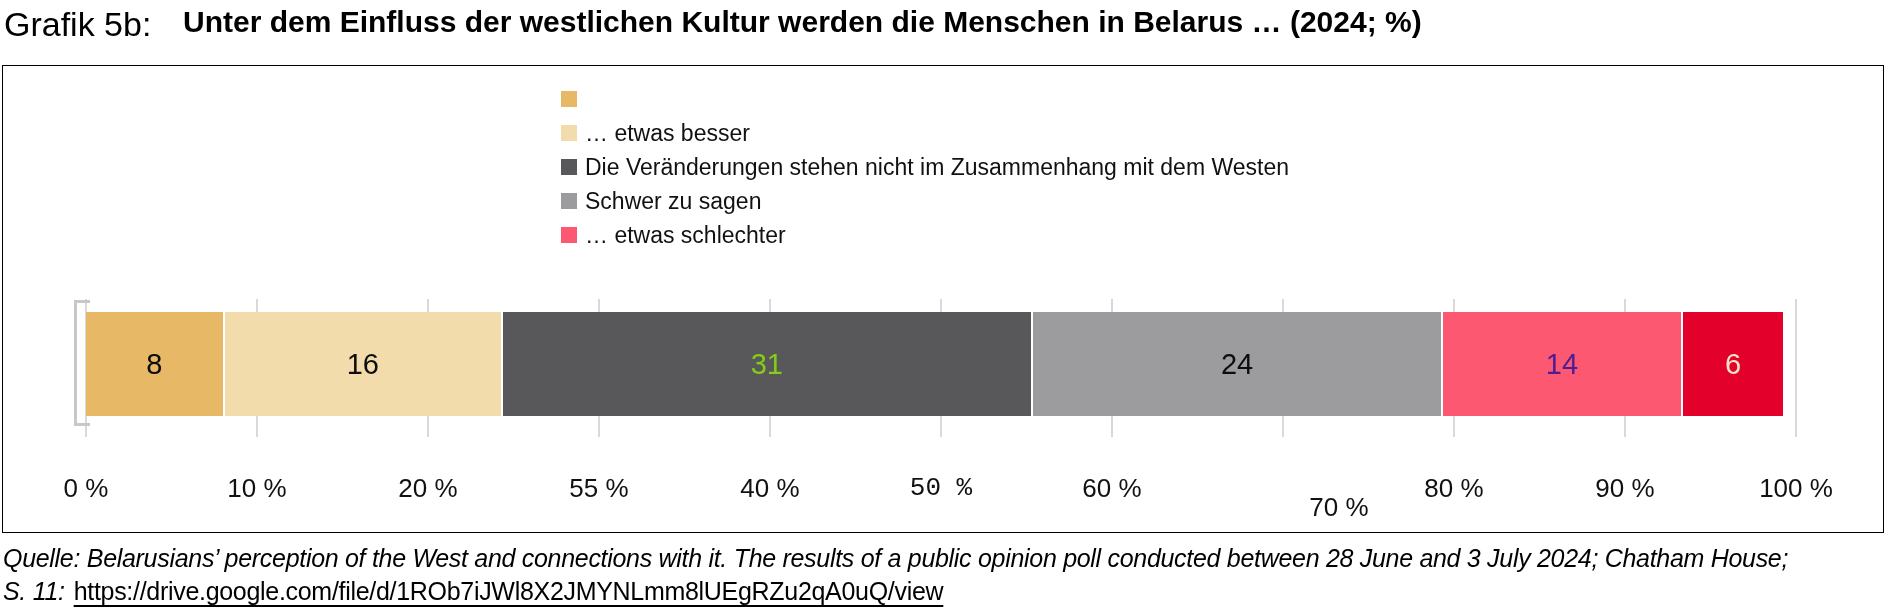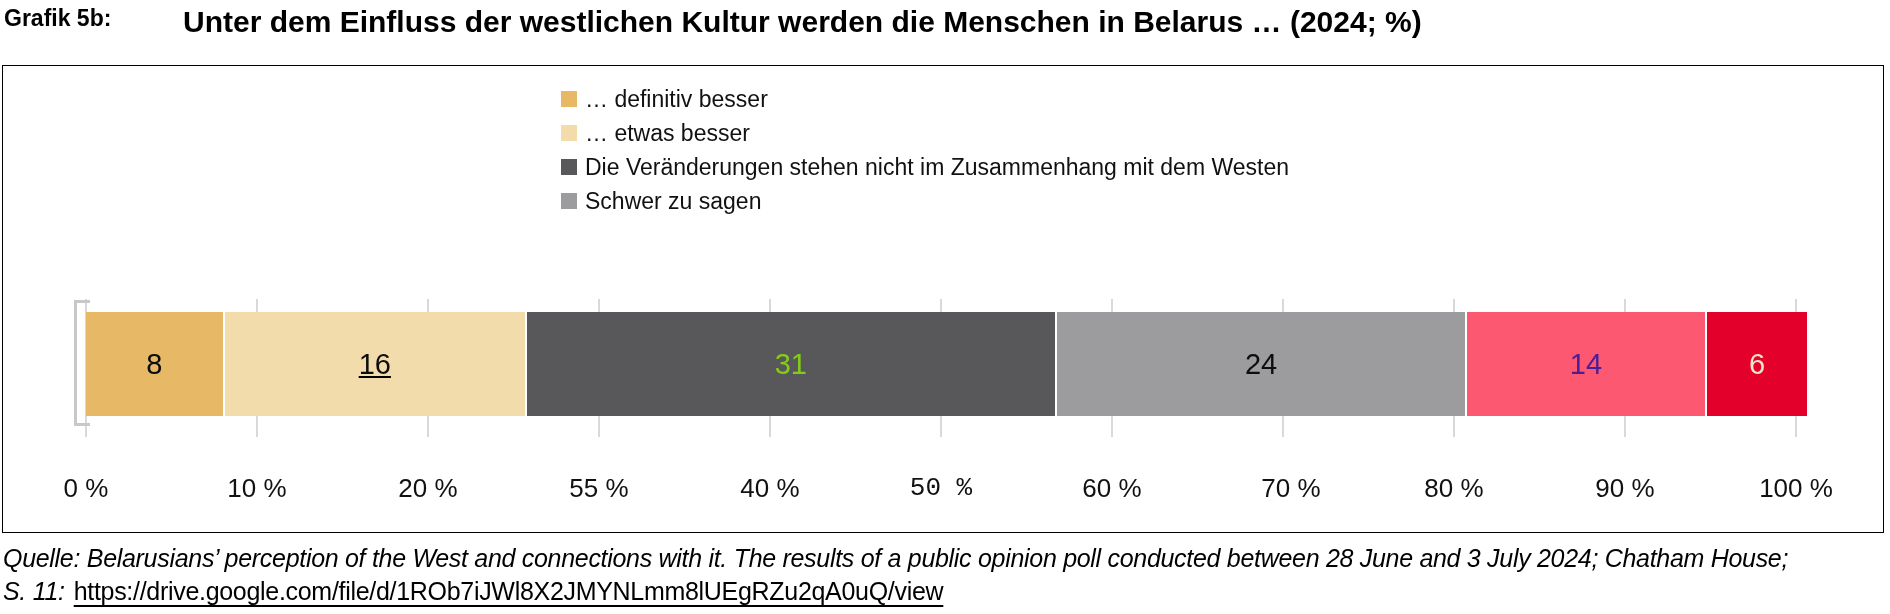--- a/index.html
+++ b/index.html
@@ -7,7 +7,7 @@
     width:1890px; height:614px; position:relative; background:#ffffff;
     font-family:"Liberation Sans", sans-serif; color:#000; overflow:hidden;
   }
-  .title-label { position:absolute; left:4px; top:5px; font-size:23px; font-weight:bold; white-space:nowrap; }
+  .title-label { position:absolute; left:4px; top:5px; font-size:34px; font-weight:normal; white-space:nowrap; }
   .title-text  { position:absolute; left:183px; top:5px; font-size:30px; font-weight:bold; white-space:nowrap; }
 
   .chart-box {

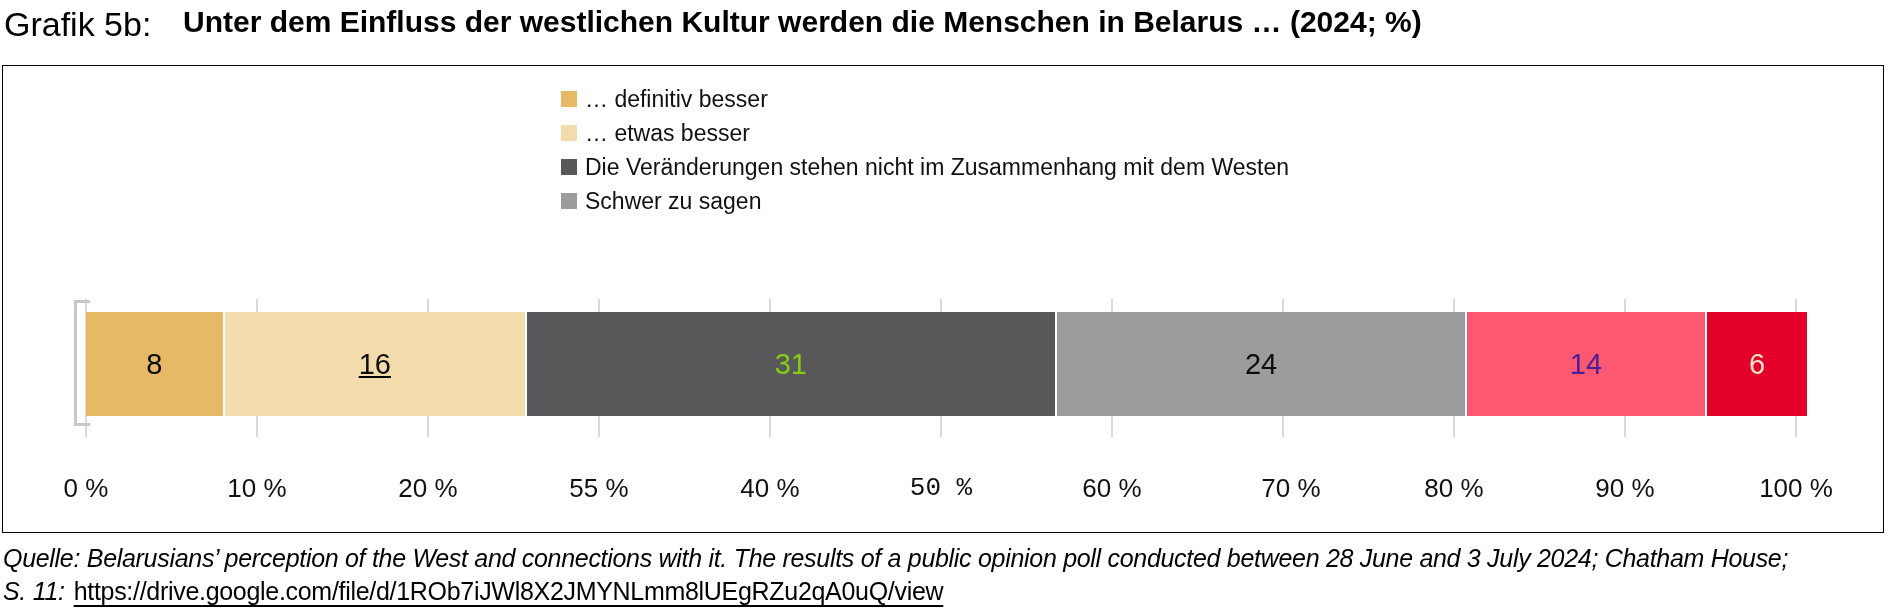--- a/index.html
+++ b/index.html
@@ -74,7 +74,6 @@
     <div class="legend" id="legend">
         <div class="legend-row">
           <span class="legend-swatch" style="background: rgb(231, 185, 103);"></span>
-          <span class="legend-label">… definitiv besser</span>
         </div>
         <div class="legend-row">
           <span class="legend-swatch" style="background: rgb(242, 220, 172);"></span>

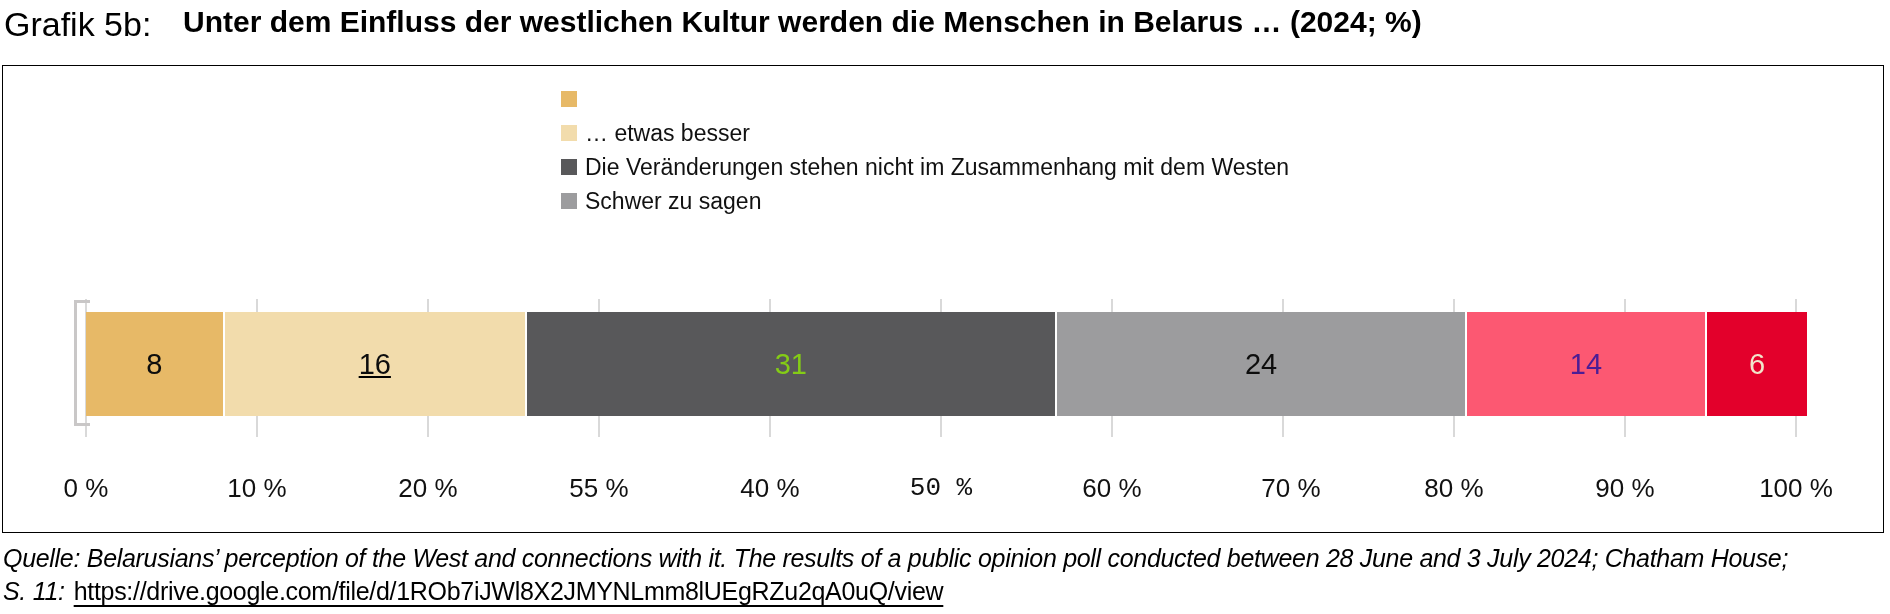--- a/index.html
+++ b/index.html
@@ -87,6 +87,10 @@
           <span class="legend-swatch" style="background: rgb(156, 156, 158);"></span>
           <span class="legend-label">Schwer zu sagen</span>
         </div>
+        <div class="legend-row">
+          <span class="legend-swatch" style="background: rgb(252, 88, 114);"></span>
+          <span class="legend-label">… etwas schlechter</span>
+        </div>
       </div>
     <div class="bracket"></div>
     <div class="bar" id="bar">

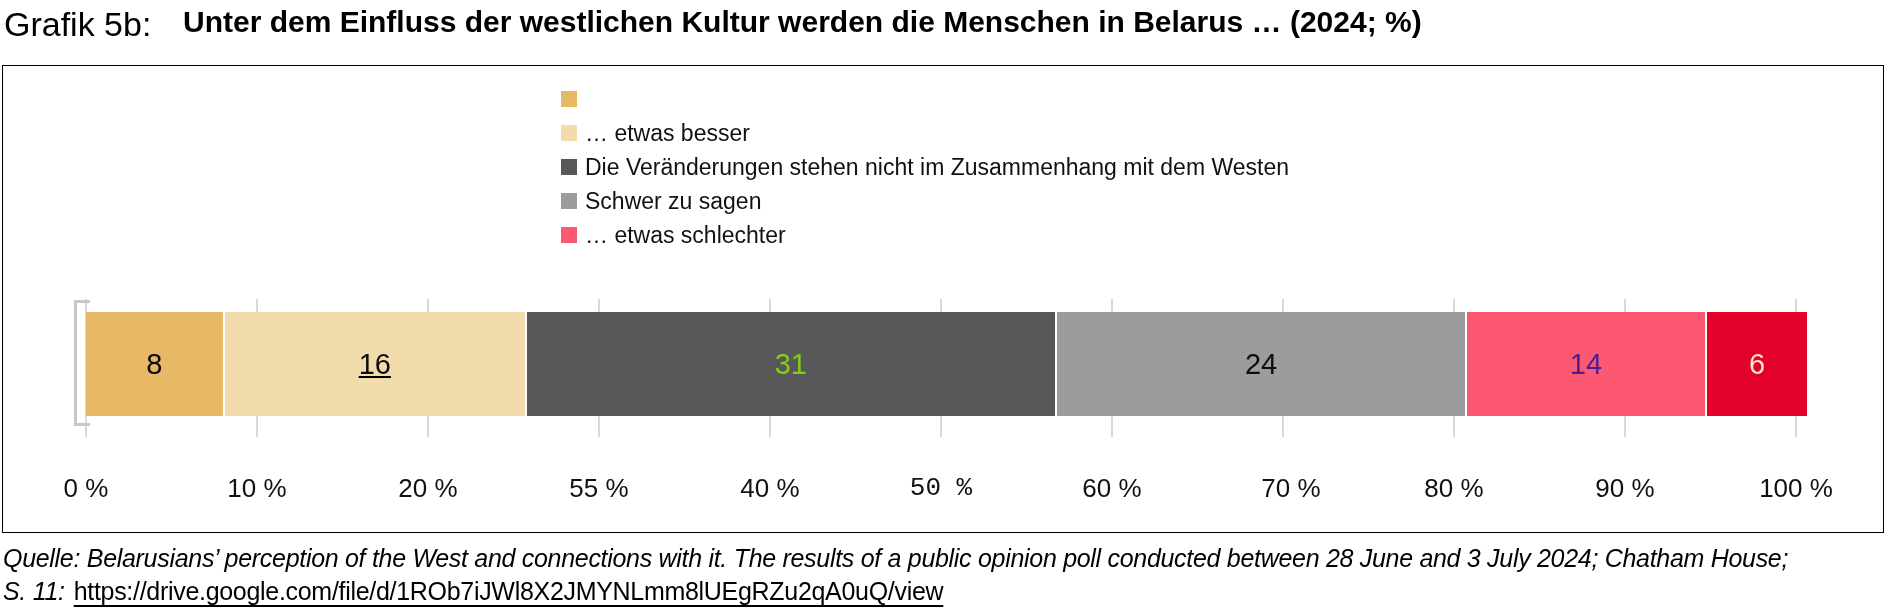--- a/index.html
+++ b/index.html
@@ -97,7 +97,7 @@
         <div class="bar-segment" style="width: 136.8px; background: rgb(231, 185, 103);">
           <span class="bar-value" style="color: rgb(13, 13, 13);">8</span>
         </div>
-        <div class="bar-segment" style="width: 302px; background: rgb(242, 220, 172); text-decoration: underline;">
+        <div class="bar-segment" style="width: 278px; background: rgb(242, 220, 172);">
           <span class="bar-value" style="color: rgb(13, 13, 13);">16</span>
         </div>
         <div class="bar-segment" style="width: 530.1px; background: rgb(88, 88, 90);">

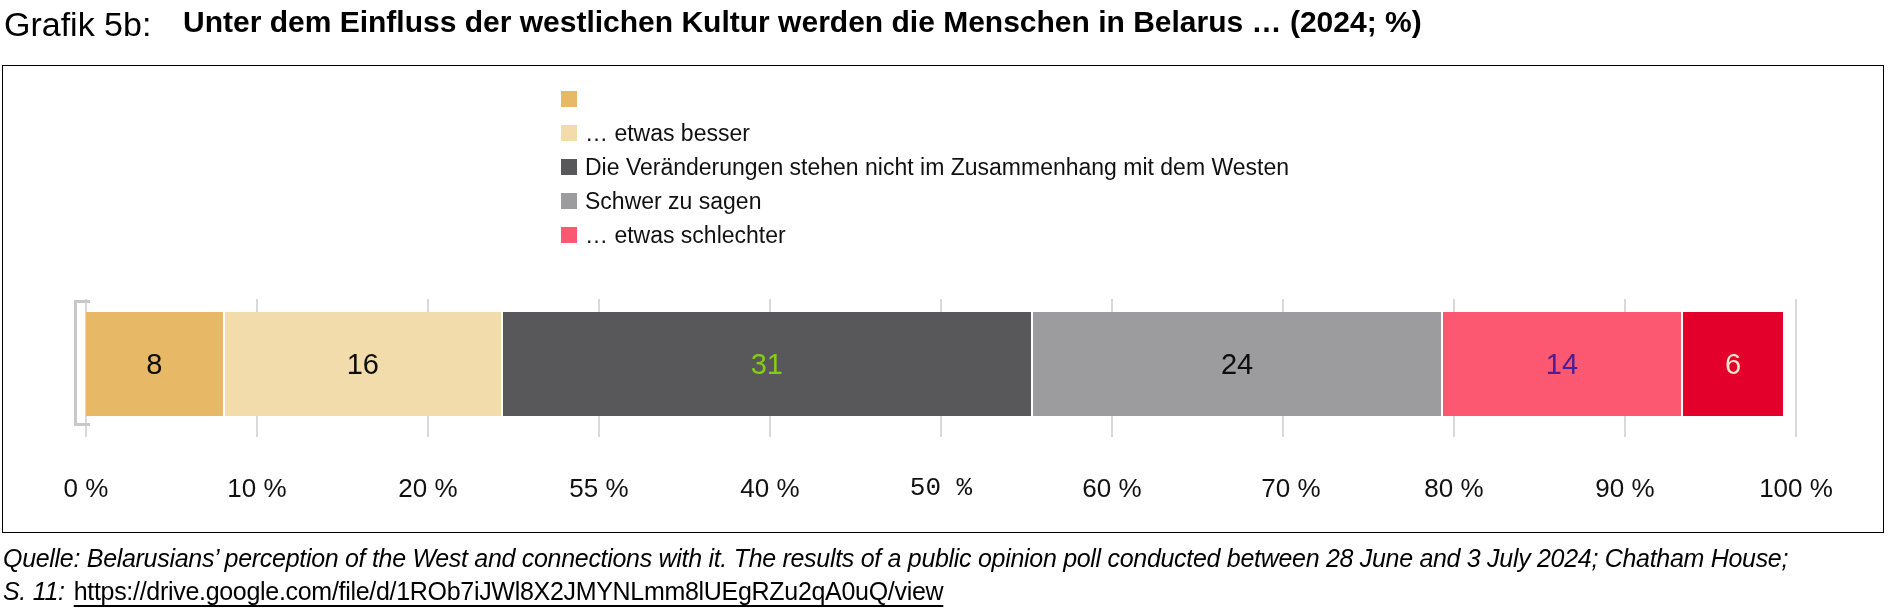--- a/index.html
+++ b/index.html
@@ -121,7 +121,7 @@
         <div class="x-tick" style="left: 767px;">40 %</div>
         <div class="x-tick" style="left: 938px; font-family: Liberation Mono, monospace;">50 %</div>
         <div class="x-tick" style="left: 1109px;">60 %</div>
-        <div class="x-tick" style="left: 1288px;">70 %</div>
+        <div class="x-tick" style="left: 1336px; margin-top: 19px;">70 %</div>
         <div class="x-tick" style="left: 1451px; text-align: center;">80 %</div>
         <div class="x-tick" style="left: 1622px;">90 %</div>
         <div class="x-tick" style="left: 1793px;">100 %</div>

